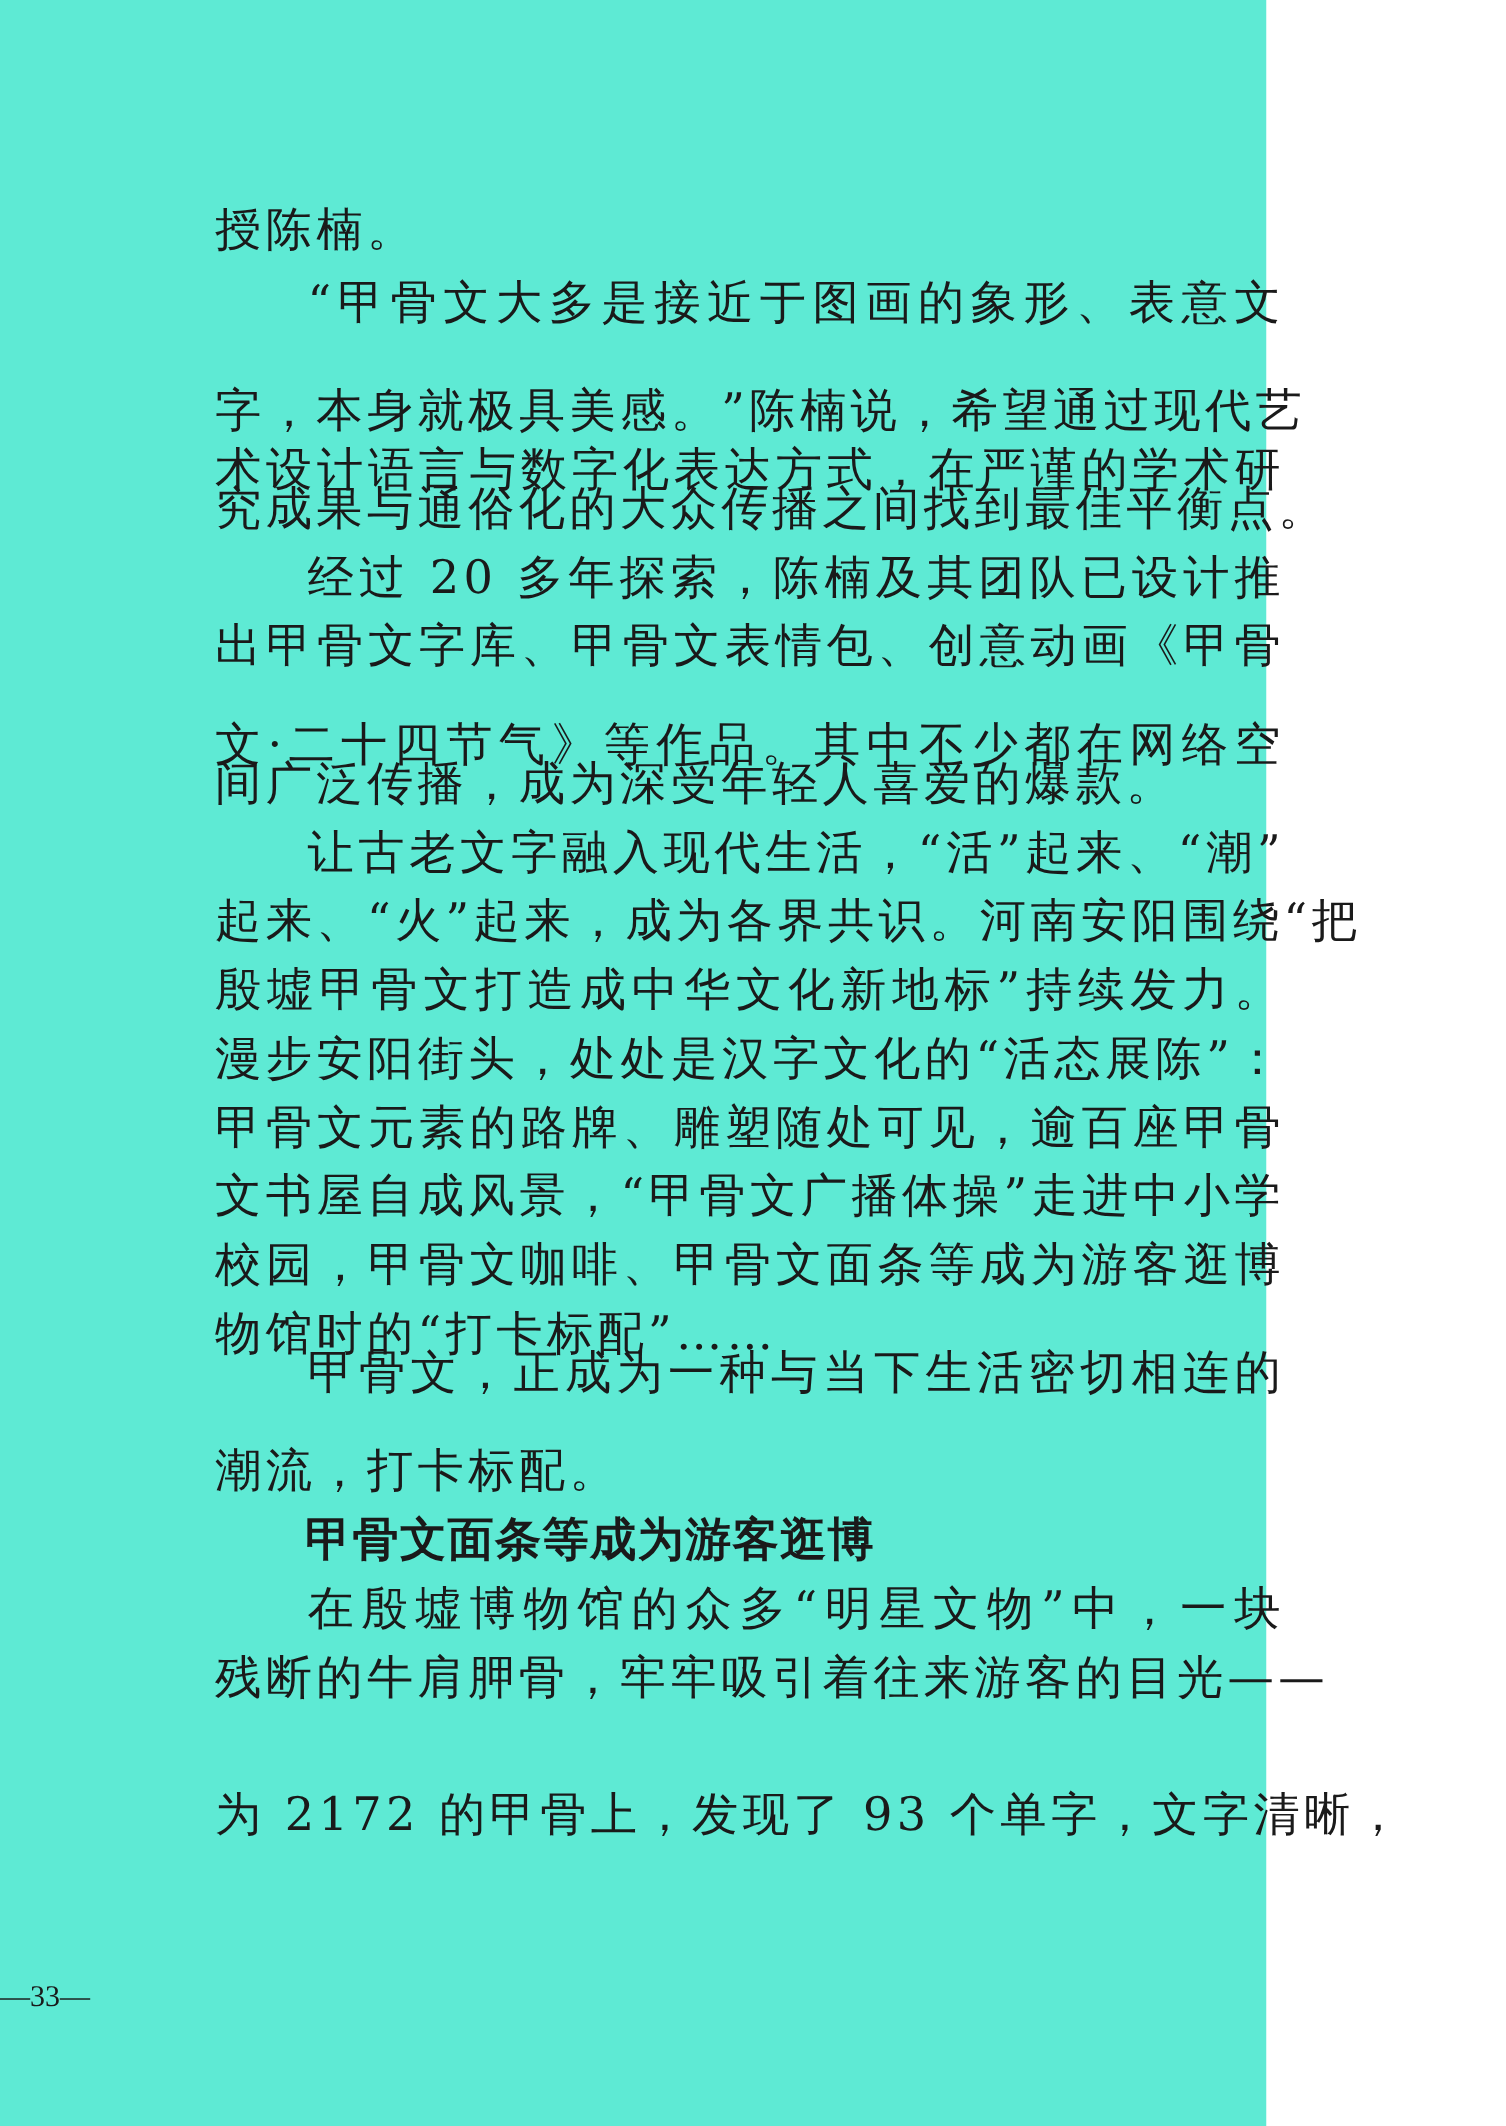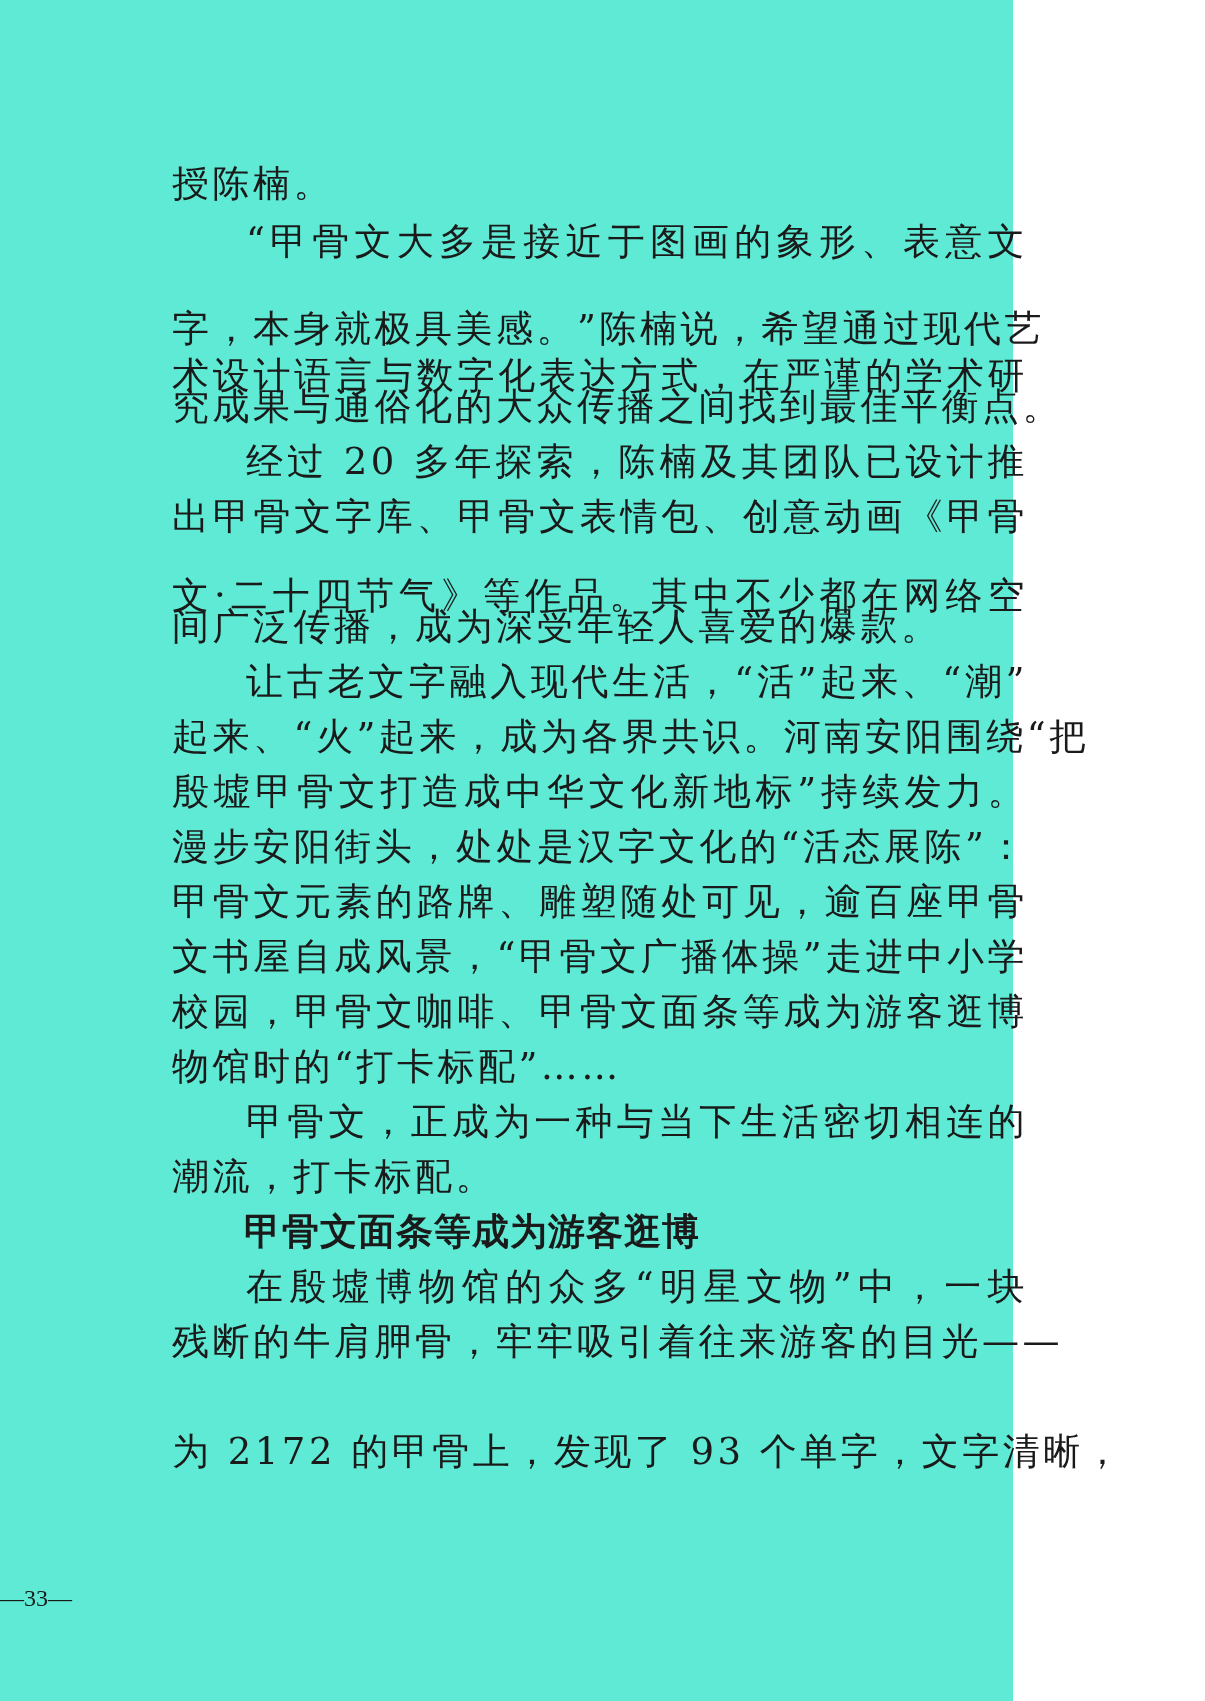--- a/index.html
+++ b/index.html
@@ -88,7 +88,7 @@
   <div class="line" style="top:990px;">校园，甲骨文咖啡、甲骨文面条等成为游客逛博</div>
   <div class="line last" style="top:1045px;">物馆时的“打卡标配”……</div>
 
-  <div class="line indent" style="top:1100px;">甲骨文，正成为一种与当下生活密切相连的</div>
+  <div class="line indent" style="top:1076px;">甲骨文，正成为一种与当下生活密切相连的</div>
   <div class="line last" style="top:1155px;">潮流，打卡标配。</div>
 
   <div class="line heading" style="top:1210px;">甲骨文面条等成为游客逛博</div>

